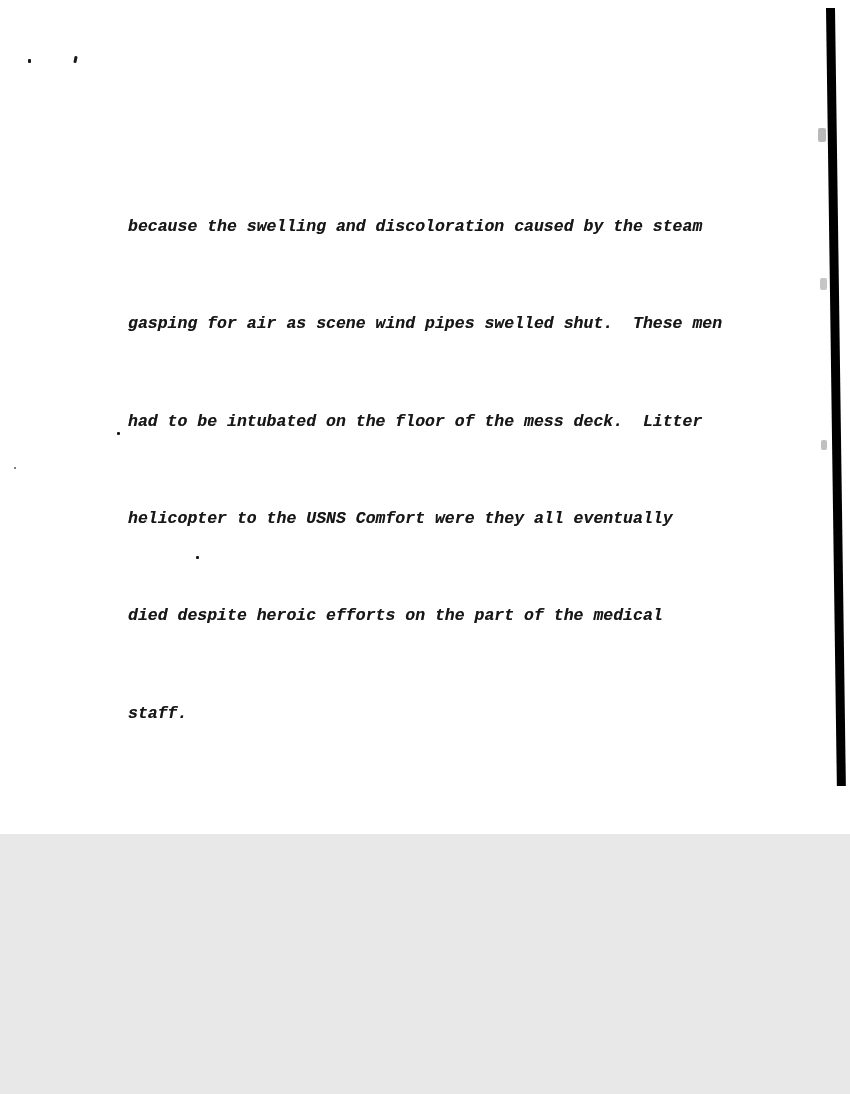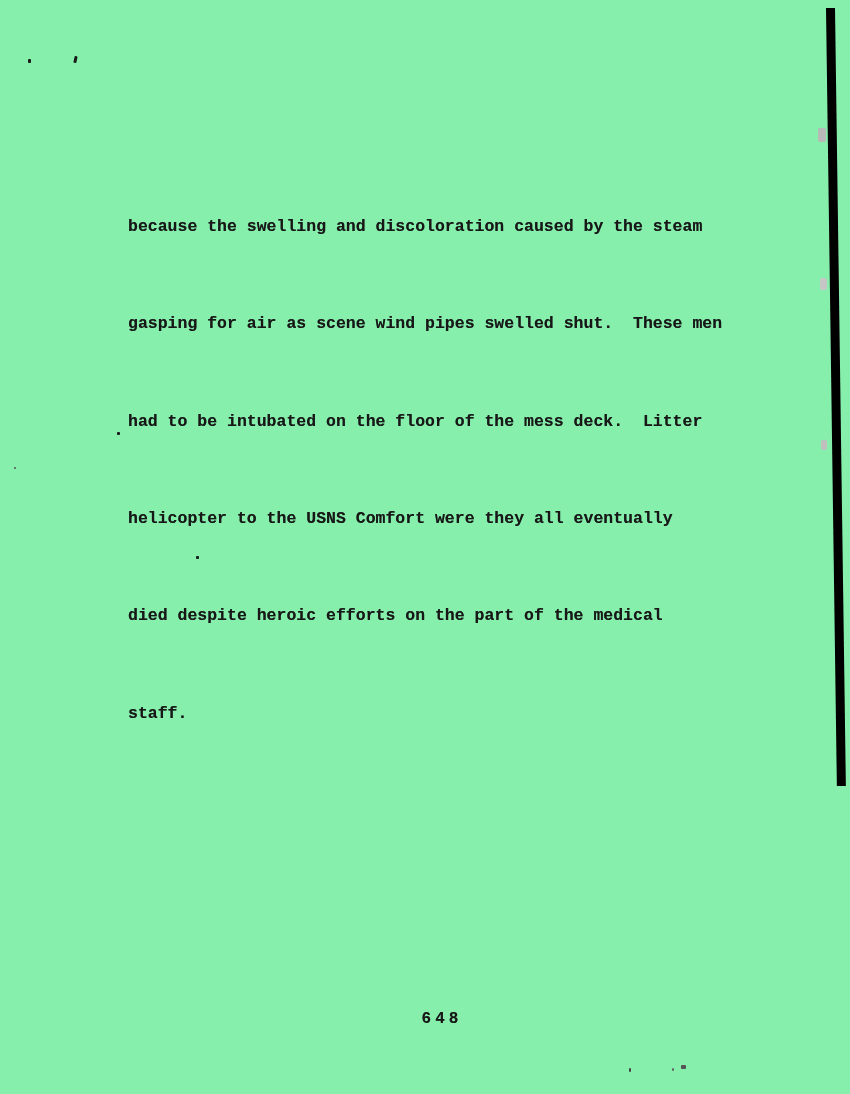--- a/index.html
+++ b/index.html
@@ -6,10 +6,11 @@
   .page {
     position: relative;
     width: 850px;
-    height: 1094px;
-    background: #86efac;
+    height: 834px;
+    background: #ffffff;
     overflow: hidden;
     font-family: "Liberation Mono", "DejaVu Sans Mono", monospace;
+    font-style: italic;
   }
   .text-block {
     position: absolute;

